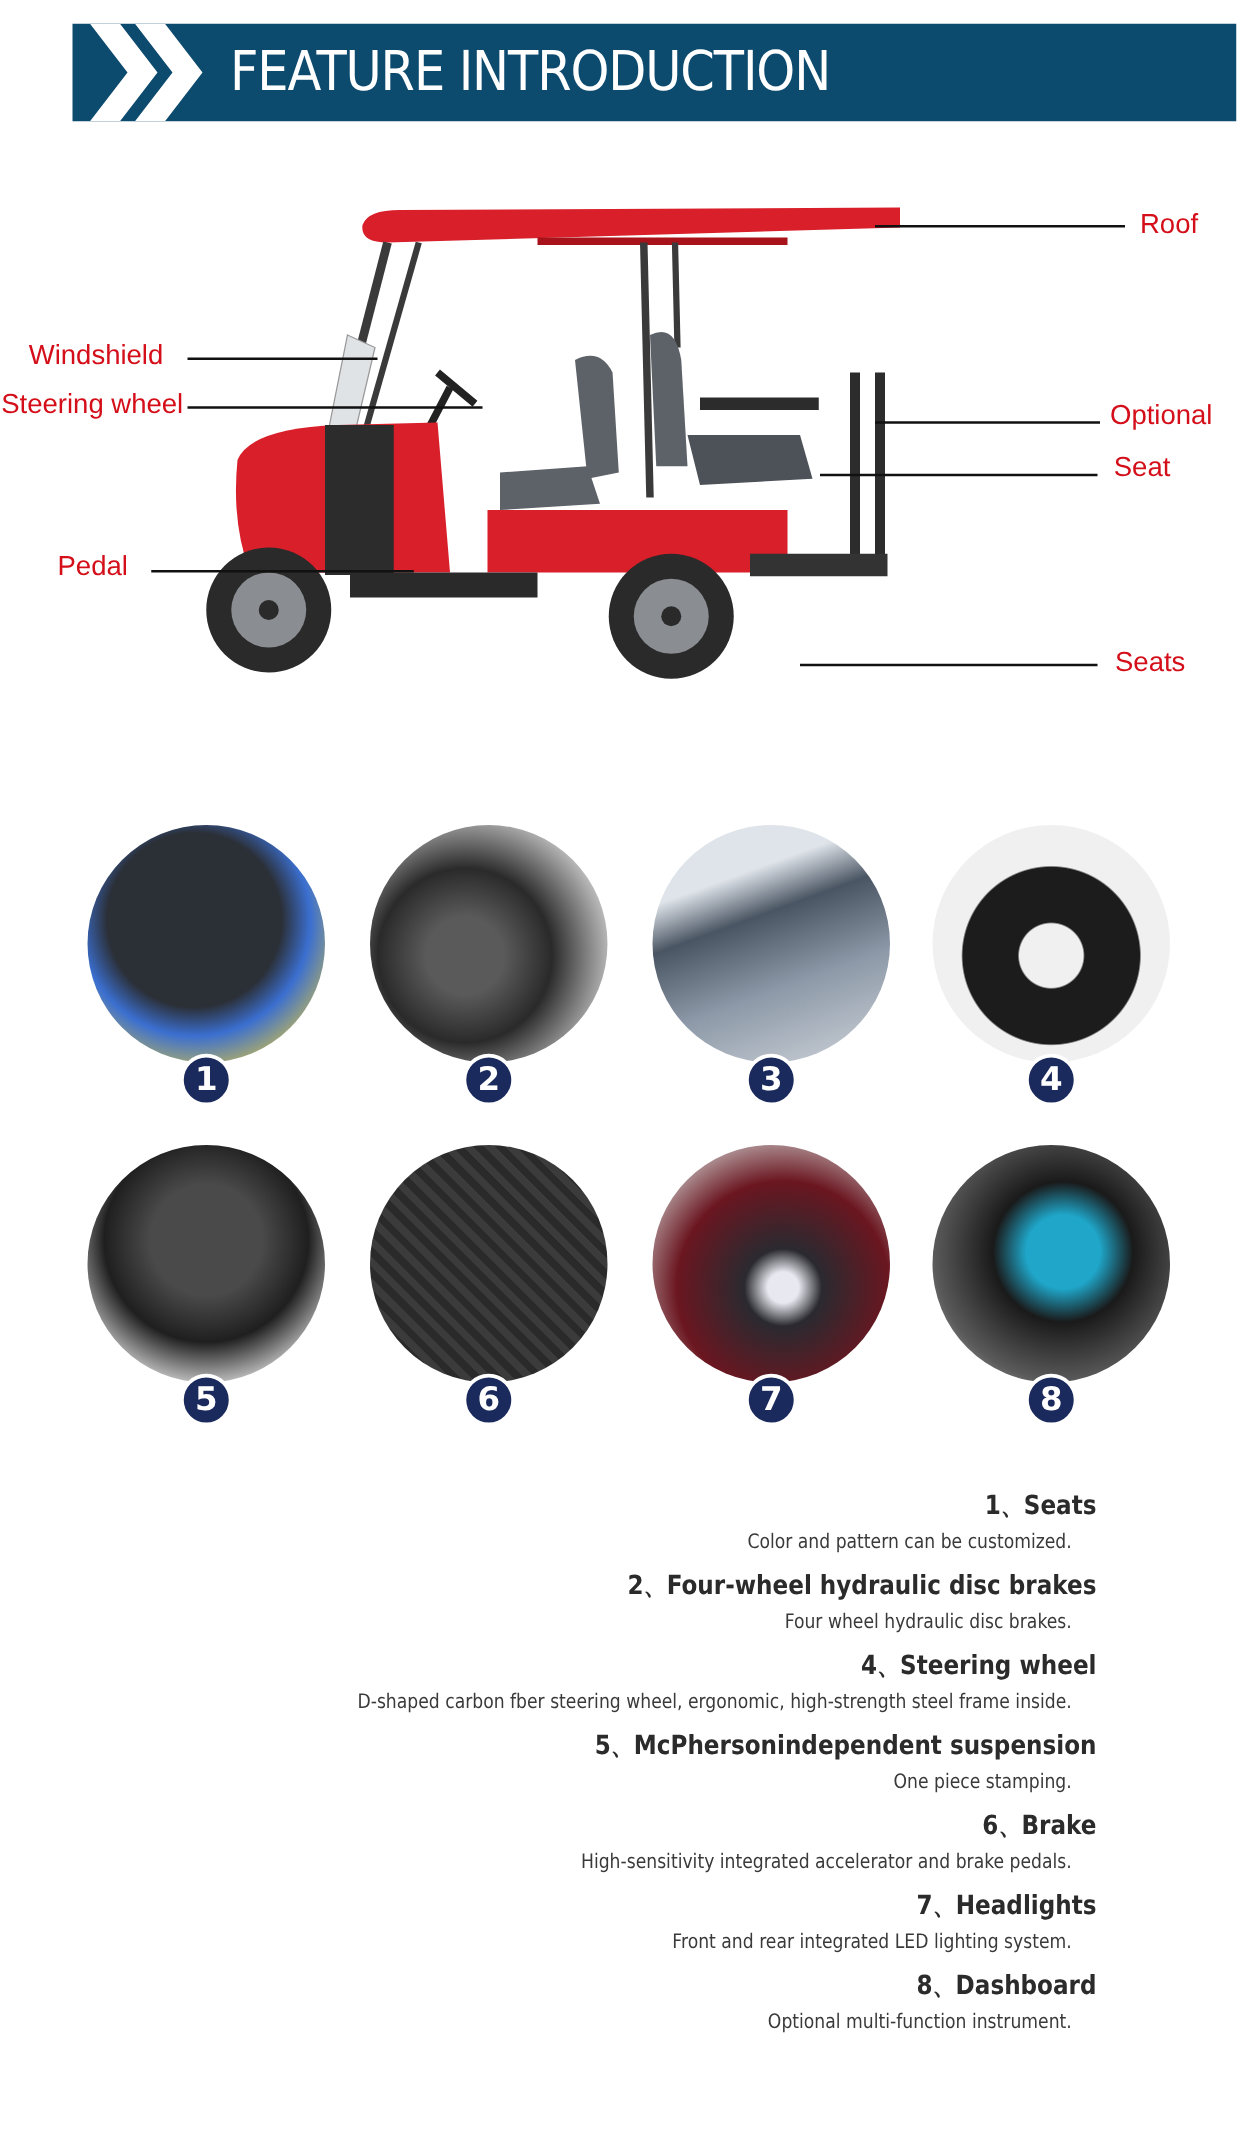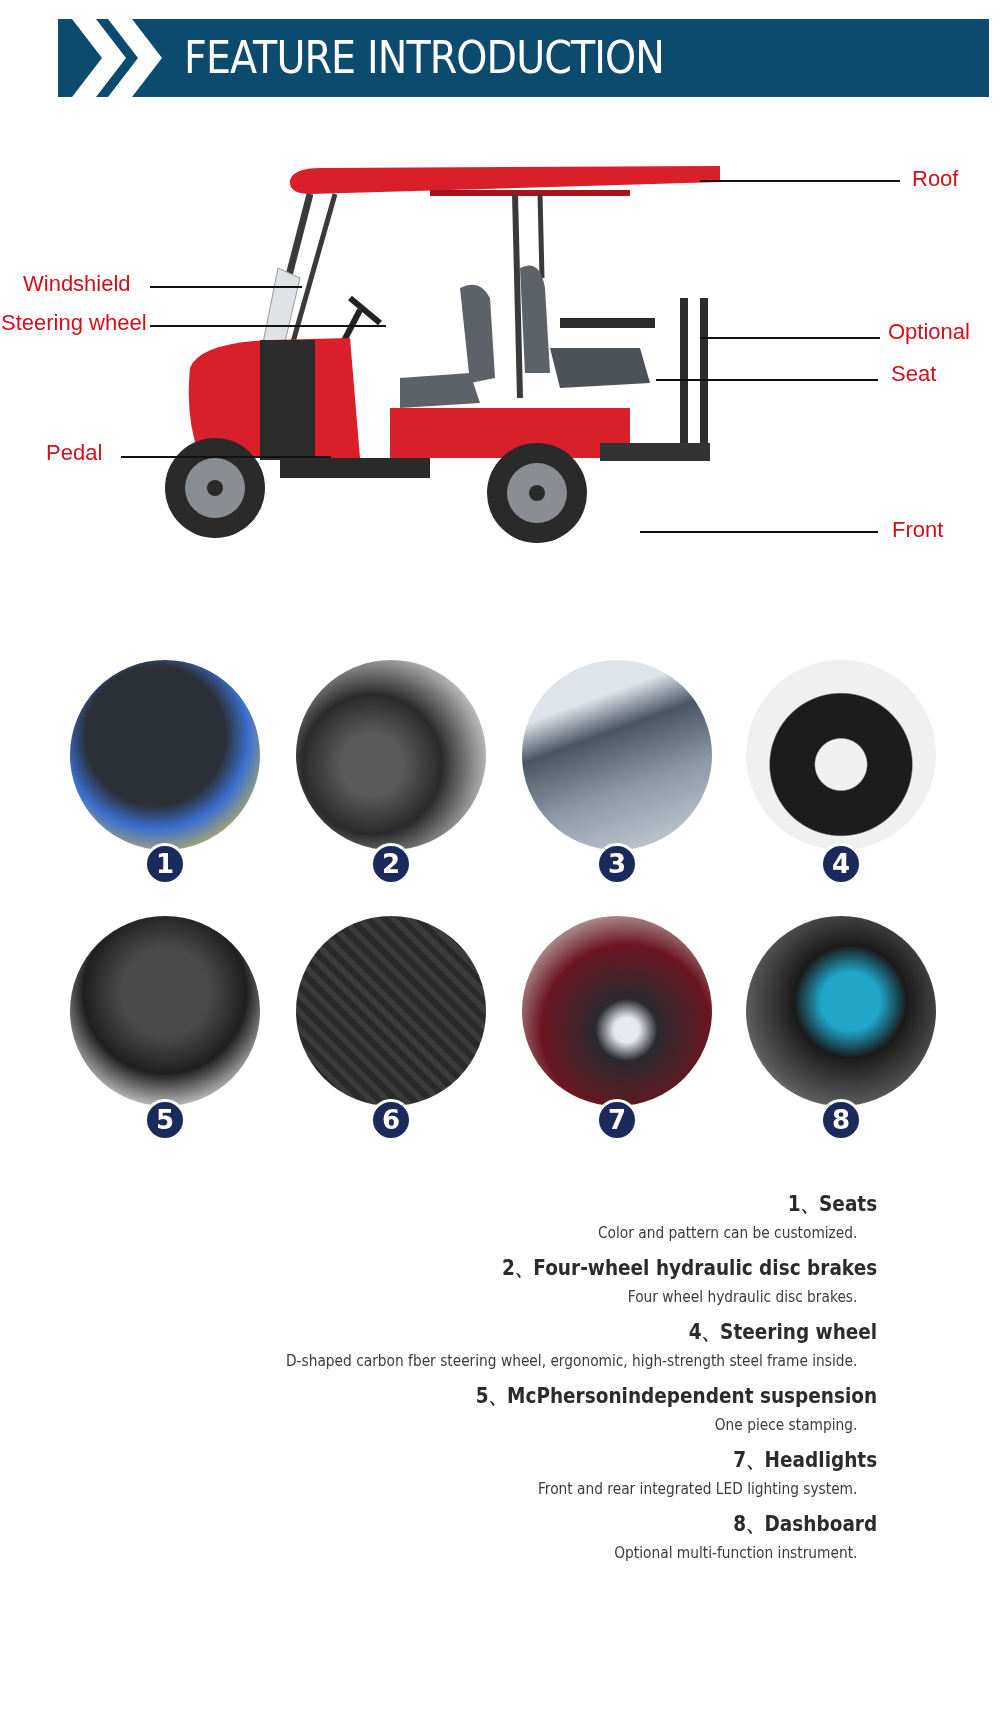--- a/index.html
+++ b/index.html
@@ -90,7 +90,7 @@
   <div class="leader" style="left:121px; top:316px; width:210px;"></div>
 
   <div class="leader" style="left:640px; top:391px; width:238px;"></div>
-  <div class="callout" style="left:892px; top:377px;">Front</div>
+  <div class="callout" style="left:892px; top:377px;">Seats</div>
 </div>
 
 <div class="grid">

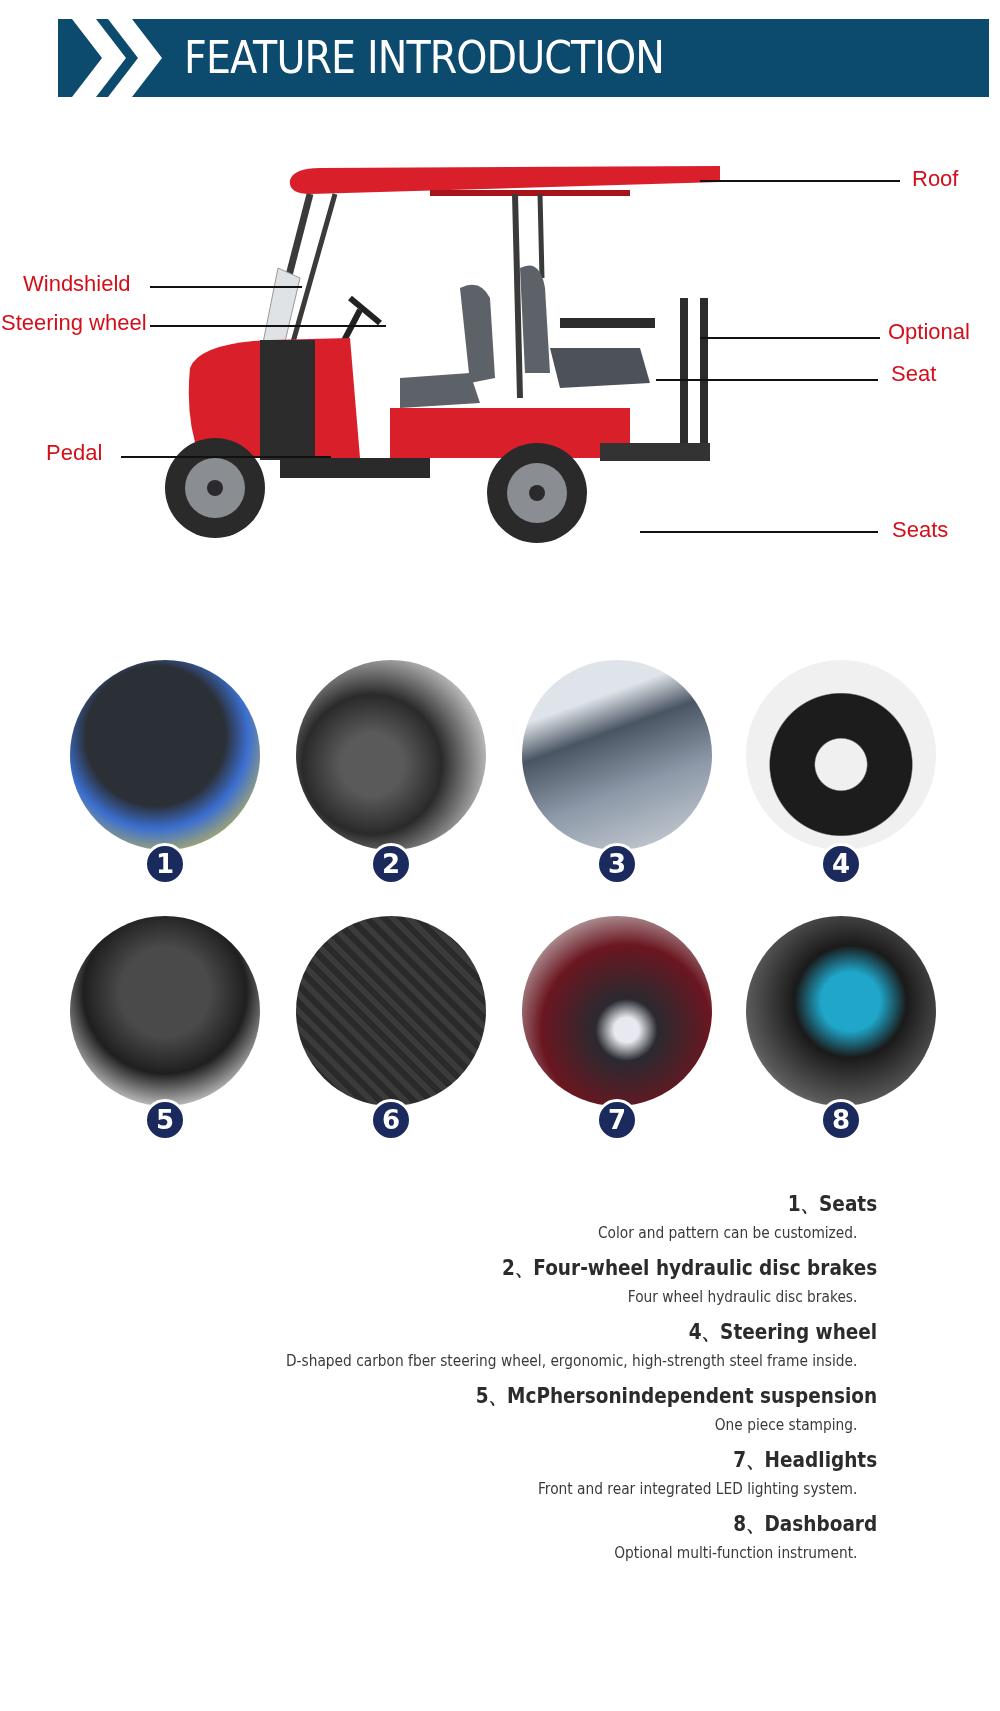--- a/index.html
+++ b/index.html
@@ -147,6 +147,10 @@
     <div class="feat-desc">One piece stamping.</div>
   </div>
   <div class="feat">
+    <div class="feat-title">6、Brake</div>
+    <div class="feat-desc">High-sensitivity integrated accelerator and brake pedals.</div>
+  </div>
+  <div class="feat">
     <div class="feat-title">7、Headlights</div>
     <div class="feat-desc">Front and rear integrated LED lighting system.</div>
   </div>

